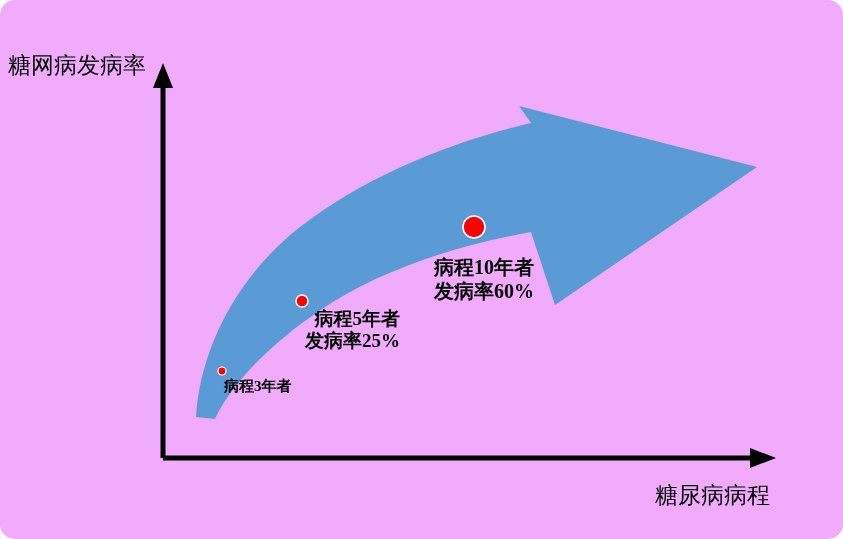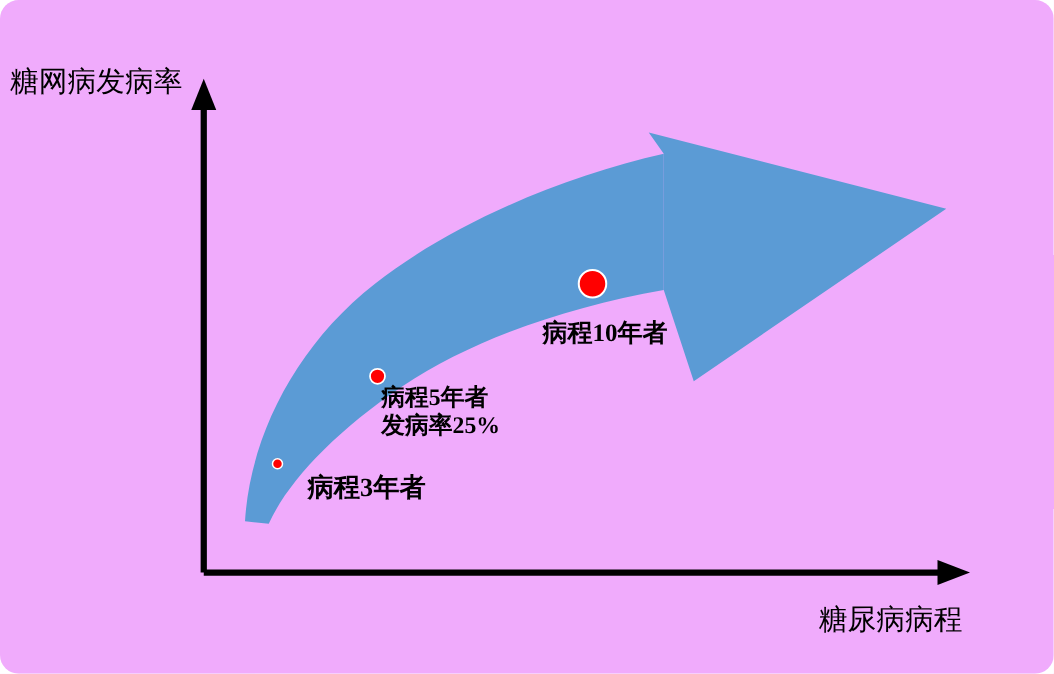--- a/index.html
+++ b/index.html
@@ -48,7 +48,7 @@
     font-weight: bold;
     color: #000000;
     white-space: nowrap;
-    text-align: left;
+    text-align: right;
     line-height: 1.18;
   }
   .point-label .l1,

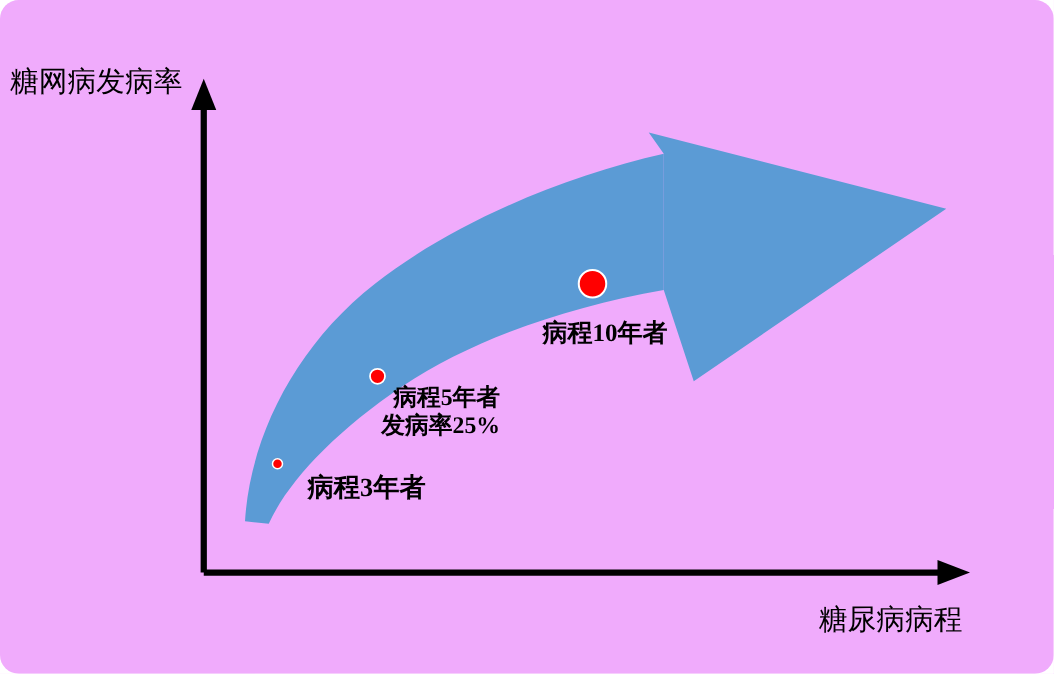--- a/index.html
+++ b/index.html
@@ -127,6 +127,7 @@
 
   <div class="point-label" id="label-10y">
     <span class="l1">病程10年者</span>
+    <span class="l2">发病率60%</span>
   </div>
 
 </div>

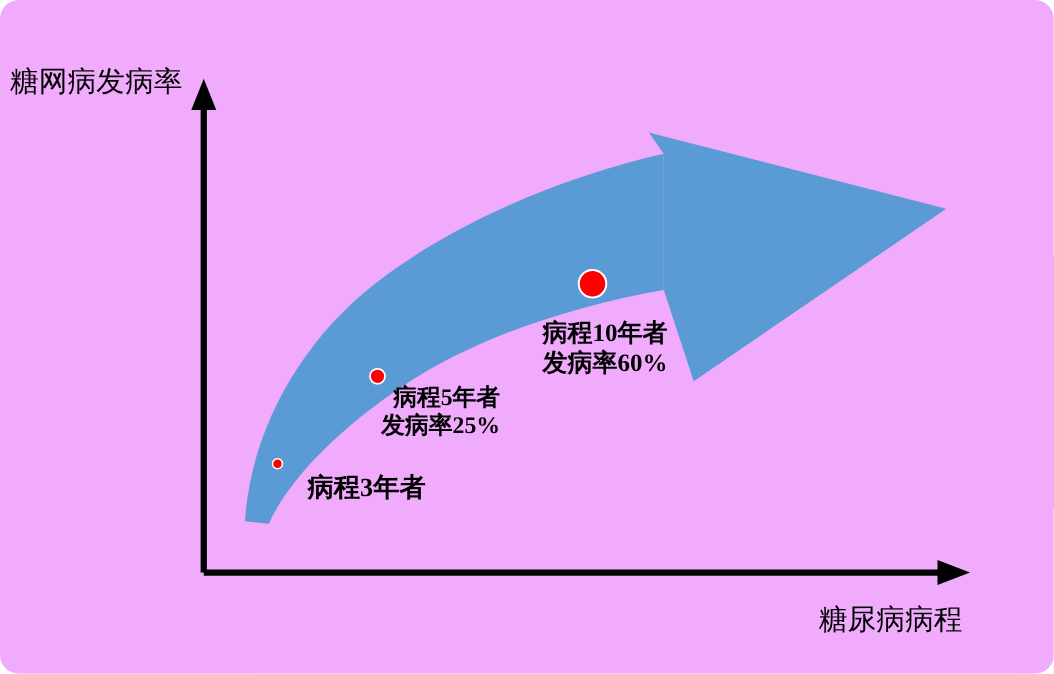--- a/index.html
+++ b/index.html
@@ -58,8 +58,7 @@
   #label-3y {
     left: 224px;
     top: 378px;
-    font-size: 21px;
-    margin-left: 22px;
+    font-size: 15px;
   }
   #label-5y {
     left: 305px;

